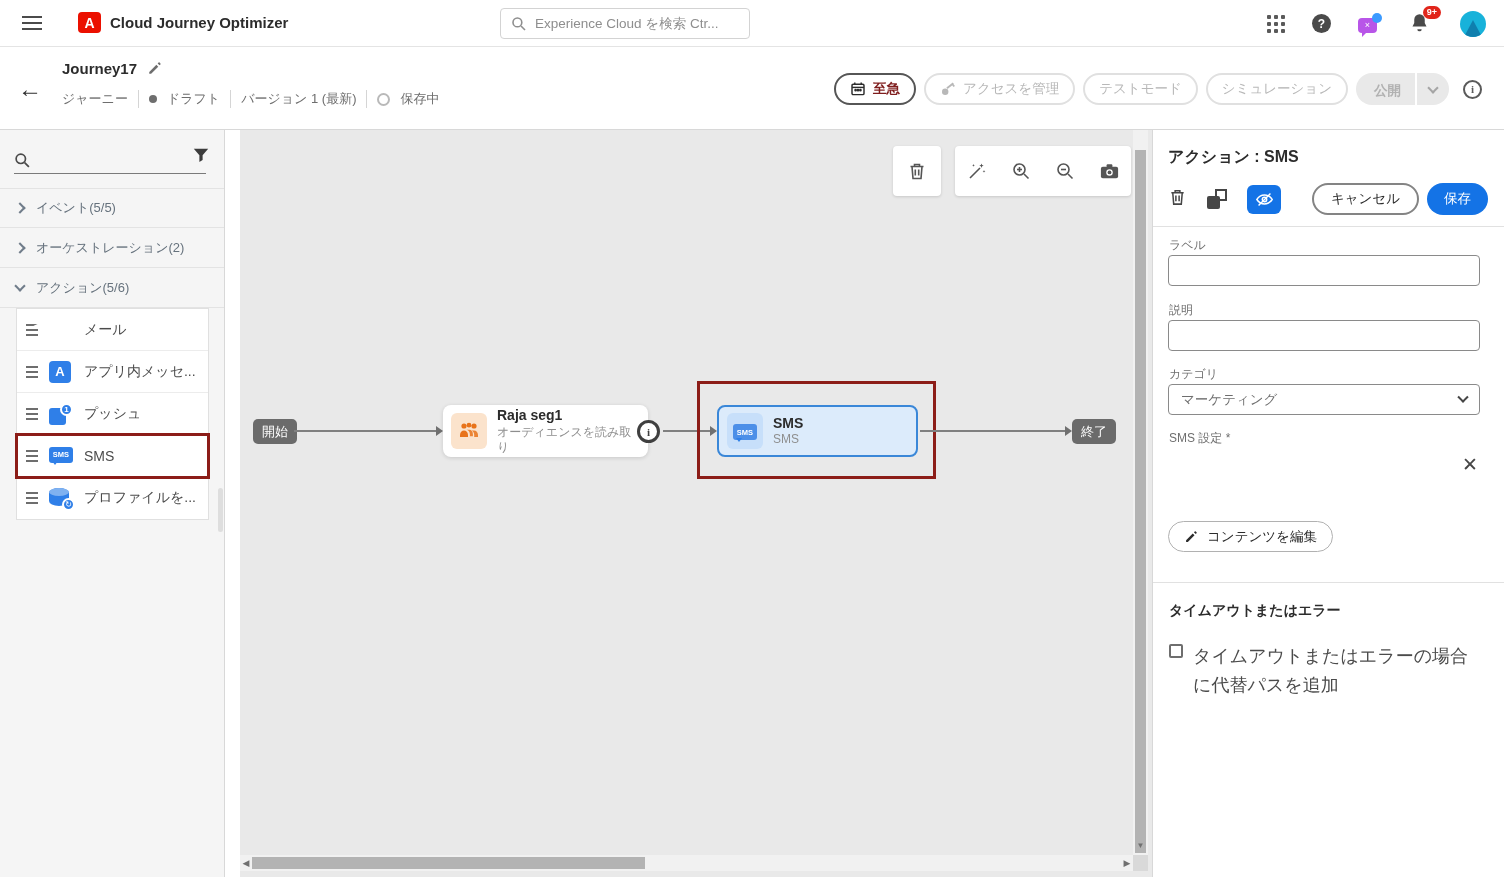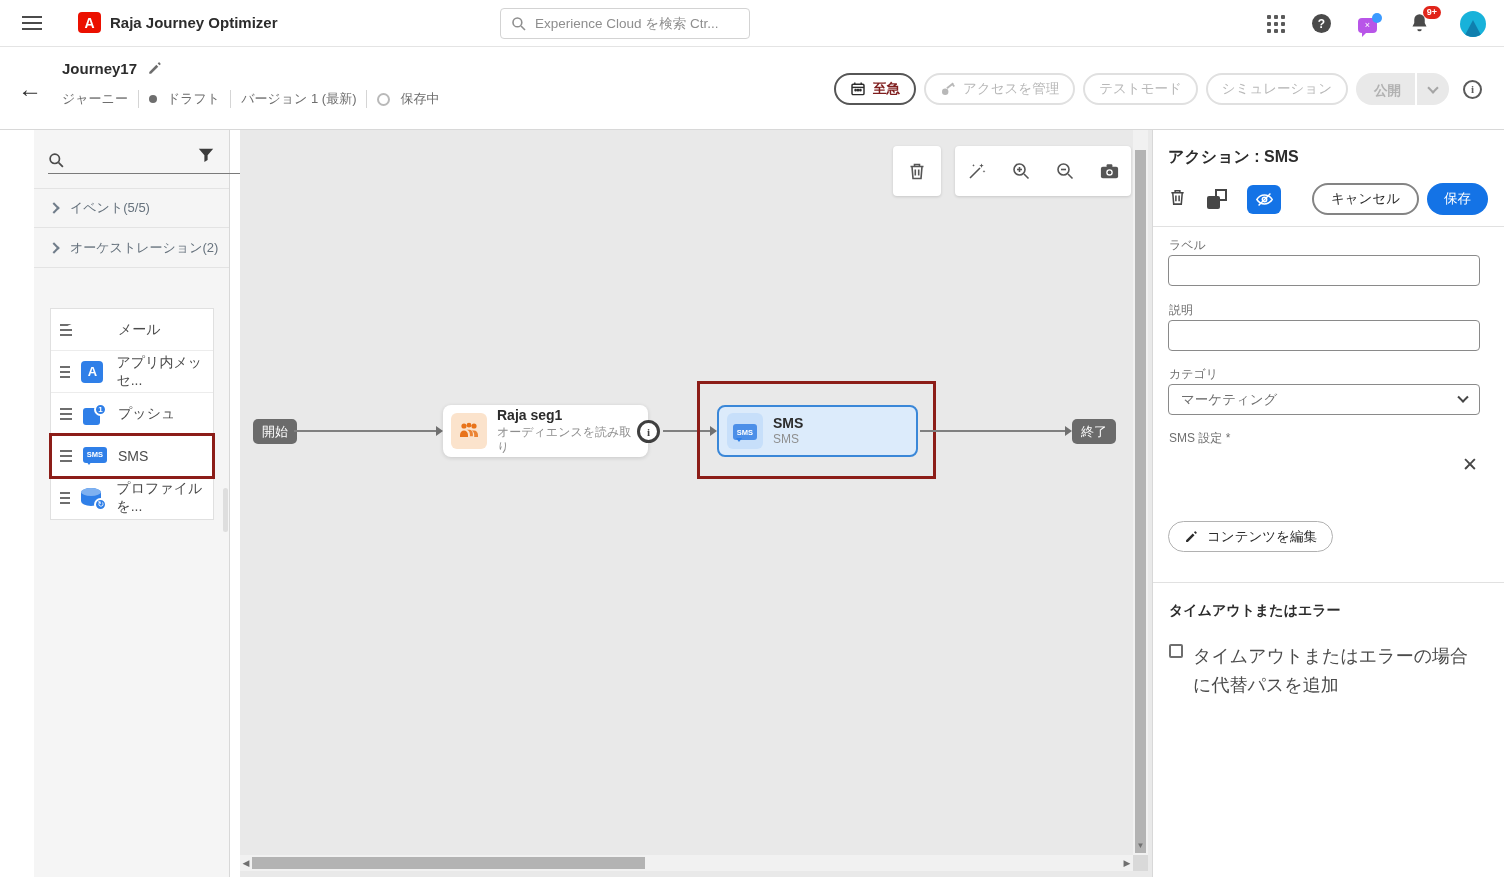--- a/index.html
+++ b/index.html
@@ -142,7 +142,7 @@
       <span></span>
     </div>
   <div class="adobe-logo">A</div>
-  <div class="app-title">Raja Journey Optimizer</div>
+  <div class="app-title">Cloud Journey Optimizer</div>
   <div class="topsearch">
     <svg width="16" height="16" viewBox="0 0 20 20">
         <circle cx="8" cy="8" r="5.5" fill="none" stroke="#8e8e8e" stroke-width="2"></circle>

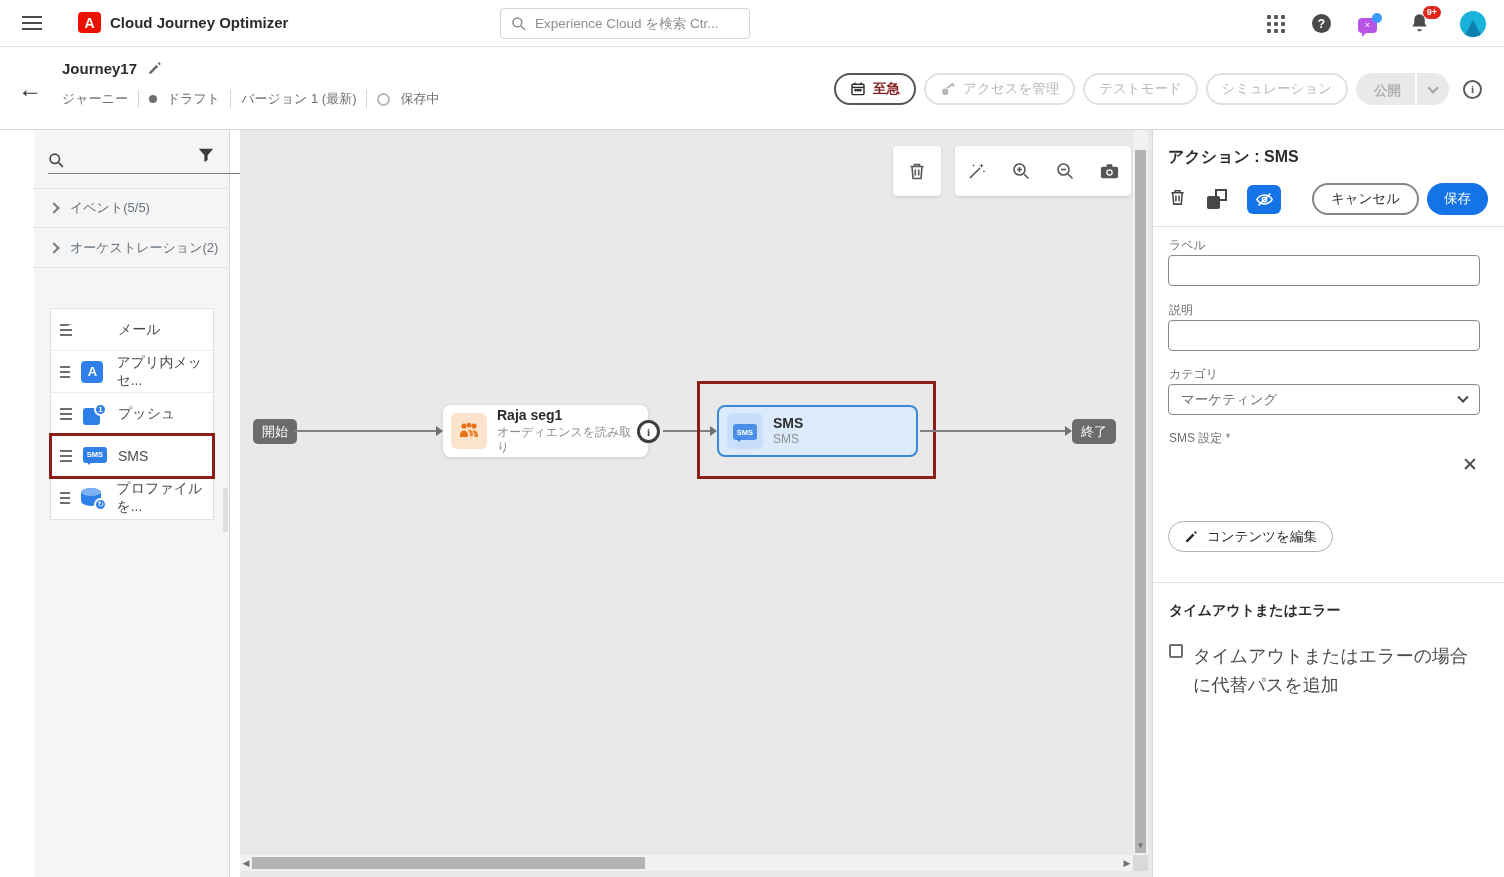--- a/index.html
+++ b/index.html
@@ -46,7 +46,7 @@
   .info-i { width:19px; height:19px; border-radius:50%; border:2px solid #5a5a5a; color:#5a5a5a; font-size:11px; font-weight:bold; display:flex; align-items:center; justify-content:center; margin-left:6px; font-family:"Liberation Serif",serif; }
 
   
-  .sidebar { position:absolute; left:0; top:130px; width:196px; bottom:0; background:#f5f5f5; border-right:1px solid #d8d8d8;margin-left:34px; }
+  .sidebar { position:absolute; left:0; top:130px; width:225px; bottom:0; background:#f5f5f5; border-right:1px solid #d8d8d8; }
   .side-search { position:absolute; left:14px; top:14px; width:212px; height:30px; border-bottom:1px solid #7a7a7a; display:flex; align-items:flex-end; padding-bottom:4px; width:192px; }
   .side-search svg { color:#4b4b4b; }
   .side-search input { border:none; outline:none; background:transparent; width:140px; margin-left:8px; font-size:13px; }

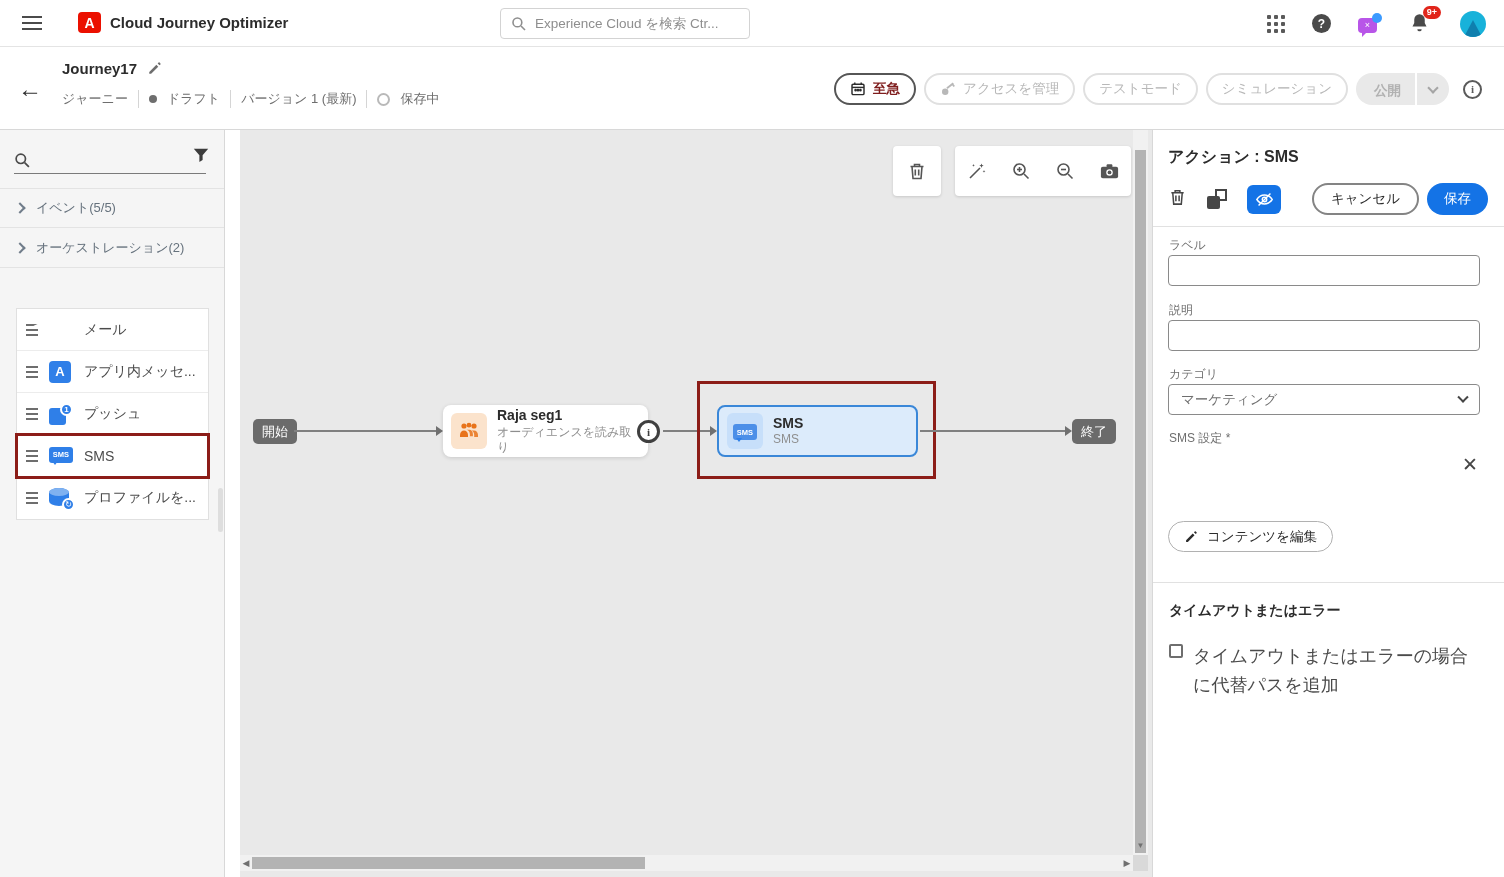--- a/index.html
+++ b/index.html
@@ -256,6 +256,10 @@
       <span class="chev right"></span>
       <span>オーケストレーション(2)</span>
     </div>
+    <div class="section-row">
+      <span class="chev down" style="margin-top:-4px;"></span>
+      <span>アクション(5/6)</span>
+    </div>
   </div>
 
   <div class="items-card">

